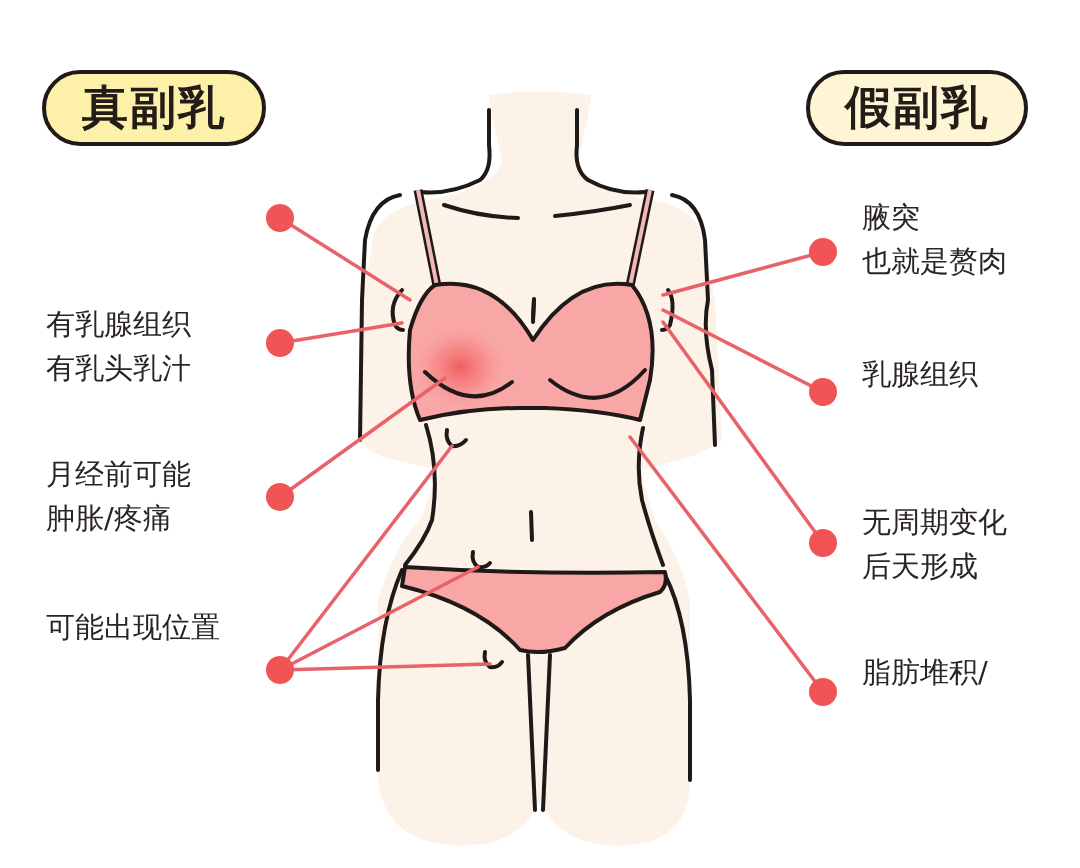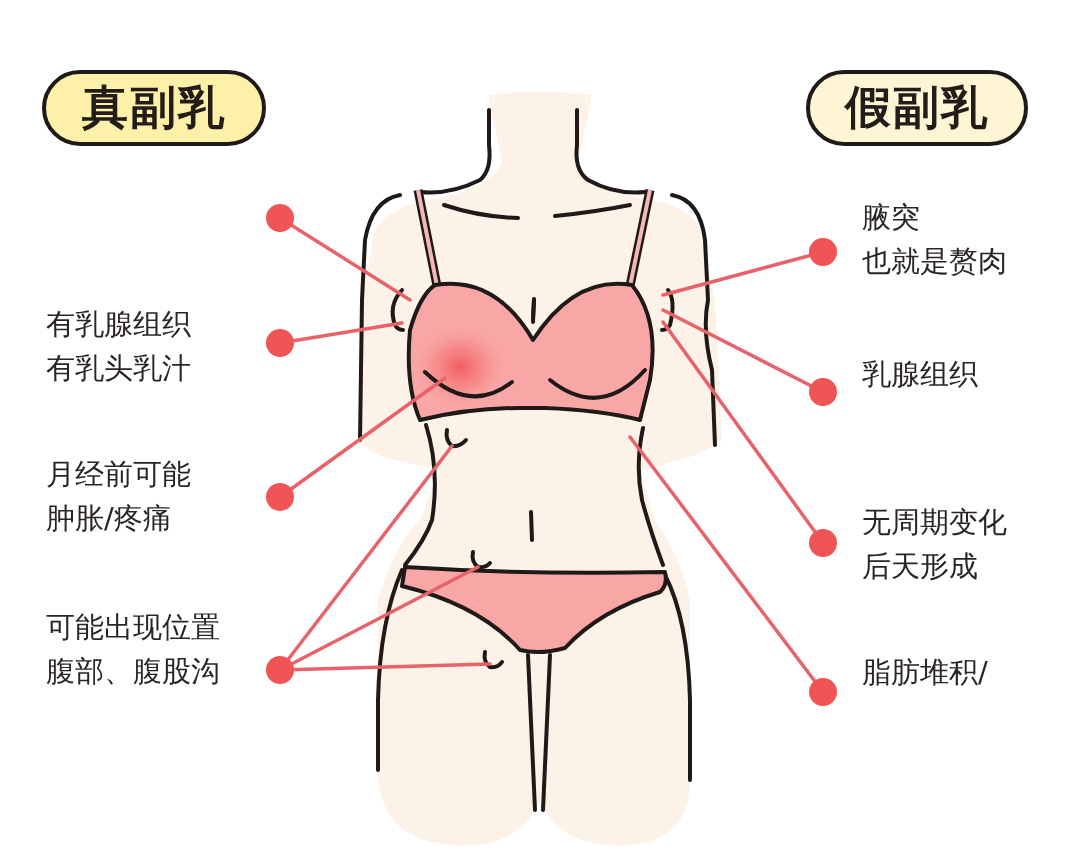--- a/index.html
+++ b/index.html
@@ -164,7 +164,6 @@
   </div>
   <div class="label" style="left:46px; top:605px;">
     <span class="line">可能出现位置</span>
-    <span class="line">腹部、腹股沟</span>
   </div>
 
   <div class="label" style="left:862px; top:198px;font-family:Liberation Mono, monospace;">

